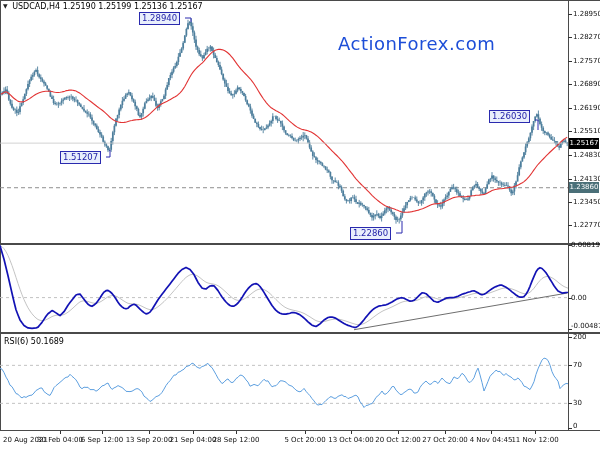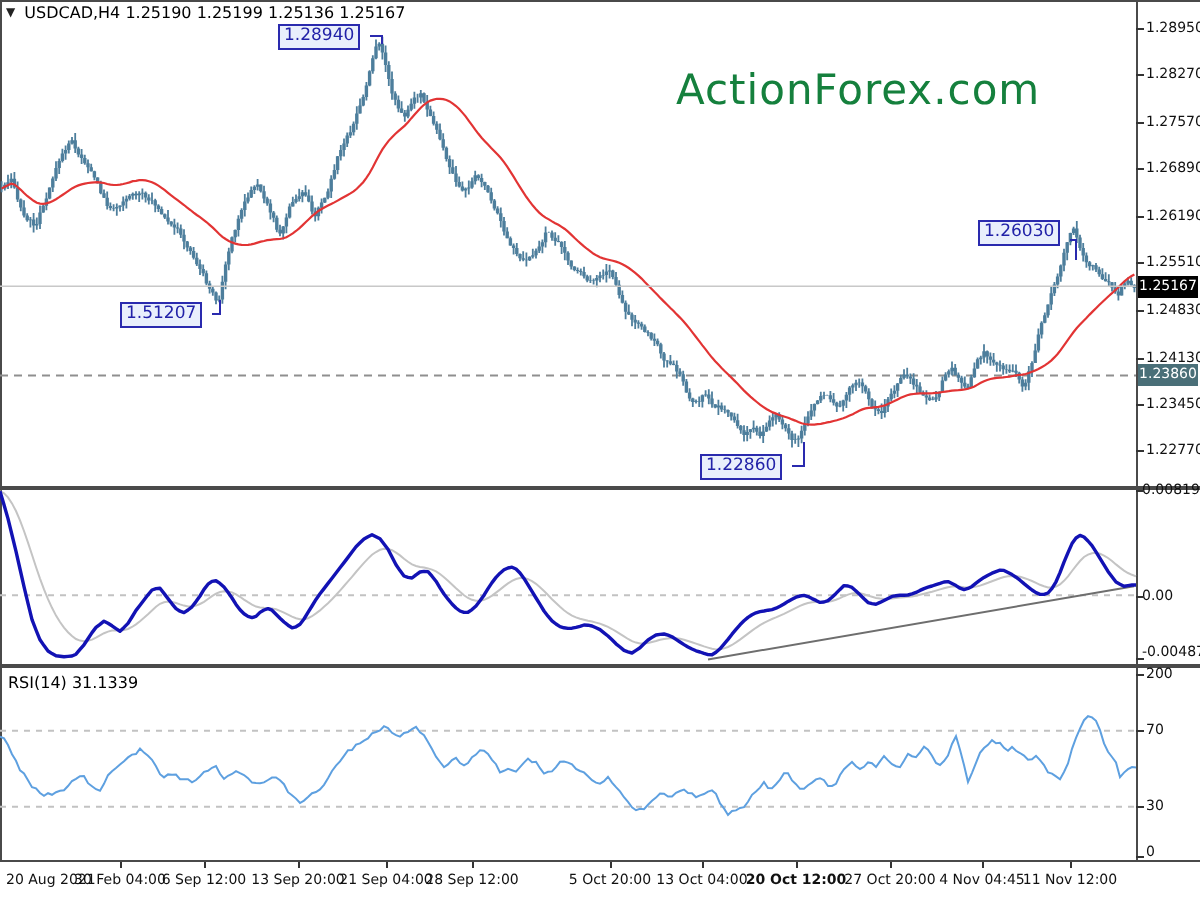--- a/index.html
+++ b/index.html
@@ -15,8 +15,8 @@
     line-height:11px;text-align:center;z-index:4;}
   .swing-box{position:absolute;height:11px;font-size:8.5px;line-height:11px;padding:0 2px;
     background:#e9effc;border:1px solid #2a2aae;color:#2222a8;z-index:5;white-space:nowrap;}
-  #watermark{position:absolute;left:338px;top:33px;font-size:21px;letter-spacing:.5px;
-    color:#15803d;z-index:0;}
+  #watermark{position:absolute;left:338px;top:33px;font-size:18px;letter-spacing:.5px;
+    color:#1d4ed8;z-index:0;}
   #header{position:absolute;left:3px;top:2px;font-size:8px;color:#000;z-index:5;white-space:nowrap;}
   #header .tri{font-size:6px;vertical-align:1px;margin-right:2px;color:#222;}
   .ind-label{position:absolute;left:4px;font-size:8px;color:#000;z-index:5;white-space:nowrap;}

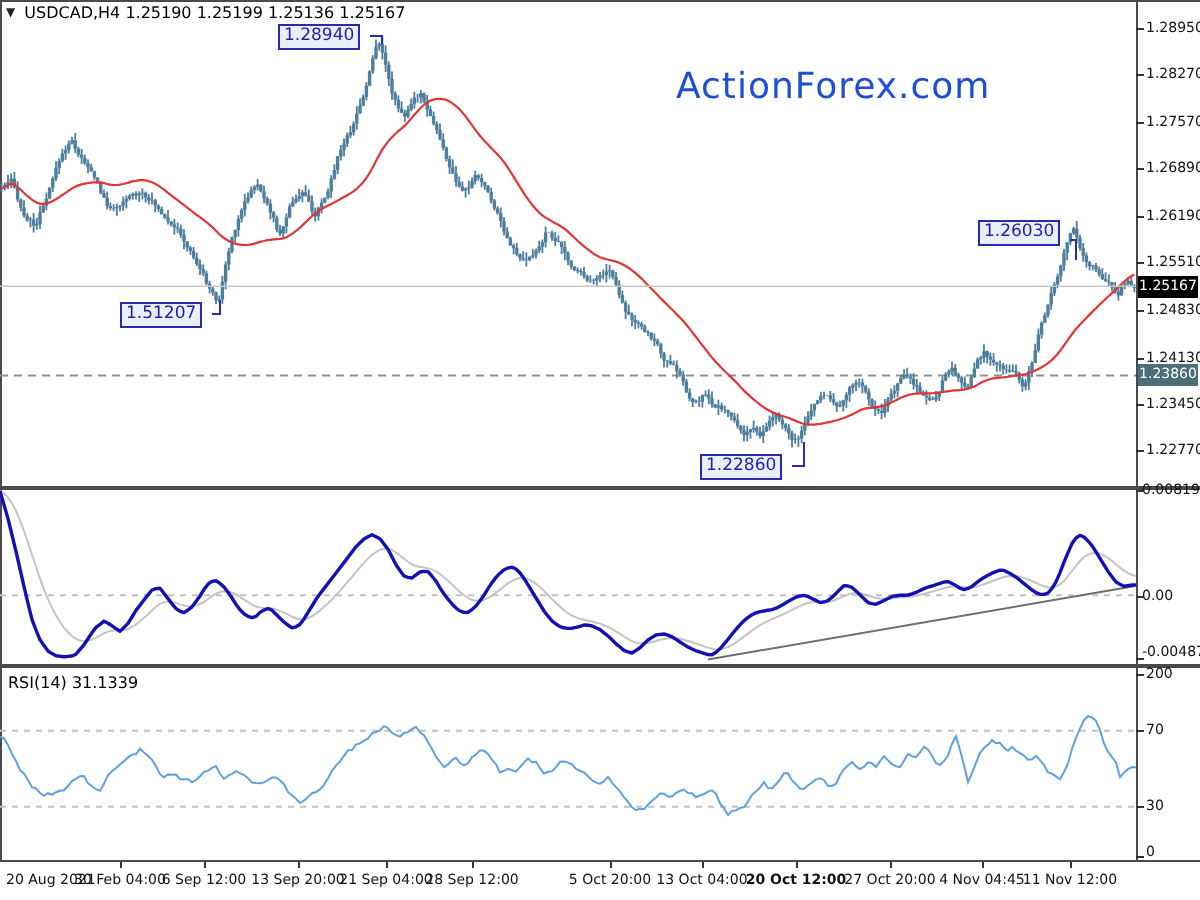--- a/index.html
+++ b/index.html
@@ -60,7 +60,7 @@
     <span>1.25167</span>
   </div>
 
-  <div class="ind-label" style="top:337px">RSI(14) 31.1339</div>
+  <div class="ind-label" style="top:337px">RSI(6) 50.1689</div>
 
   <div class="sep" style="left:0;top:0;width:600px;height:1px"></div>
   <div class="sep" style="left:0;top:0;width:1px;height:431px"></div>

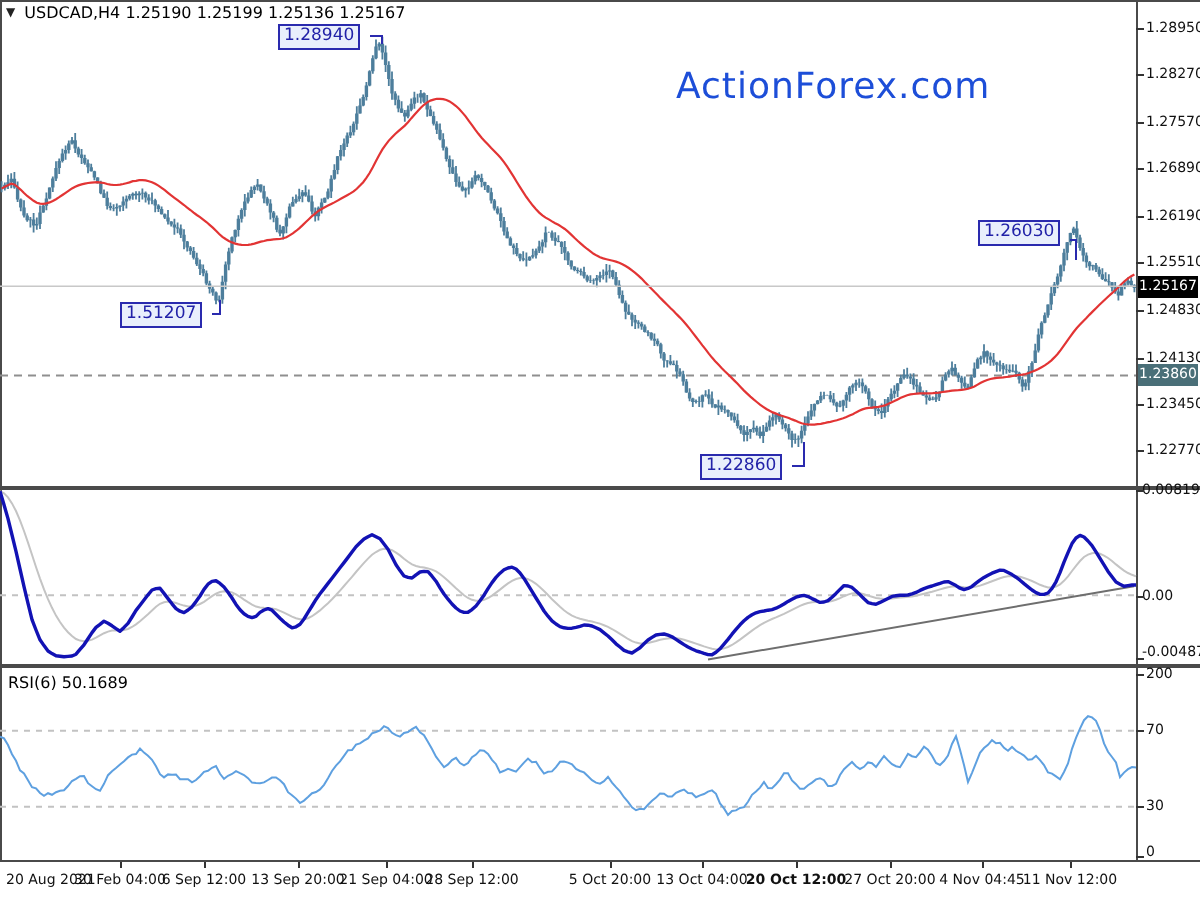--- a/index.html
+++ b/index.html
@@ -125,7 +125,7 @@
       <div class="timetick" style="left: 305px;"></div>
       <div class="time-label" style="left: 351px; transform: translateX(-50%);">13 Oct 04:00</div>
       <div class="timetick" style="left: 351px;"></div>
-      <div class="time-label" style="left: 398px; transform: translateX(-50%); font-weight: bold;">20 Oct 12:00</div>
+      <div class="time-label" style="left: 398px; transform: translateX(-50%);">20 Oct 12:00</div>
       <div class="timetick" style="left: 398px;"></div>
       <div class="time-label" style="left: 445px; transform: translateX(-50%);">27 Oct 20:00</div>
       <div class="timetick" style="left: 445px;"></div>

